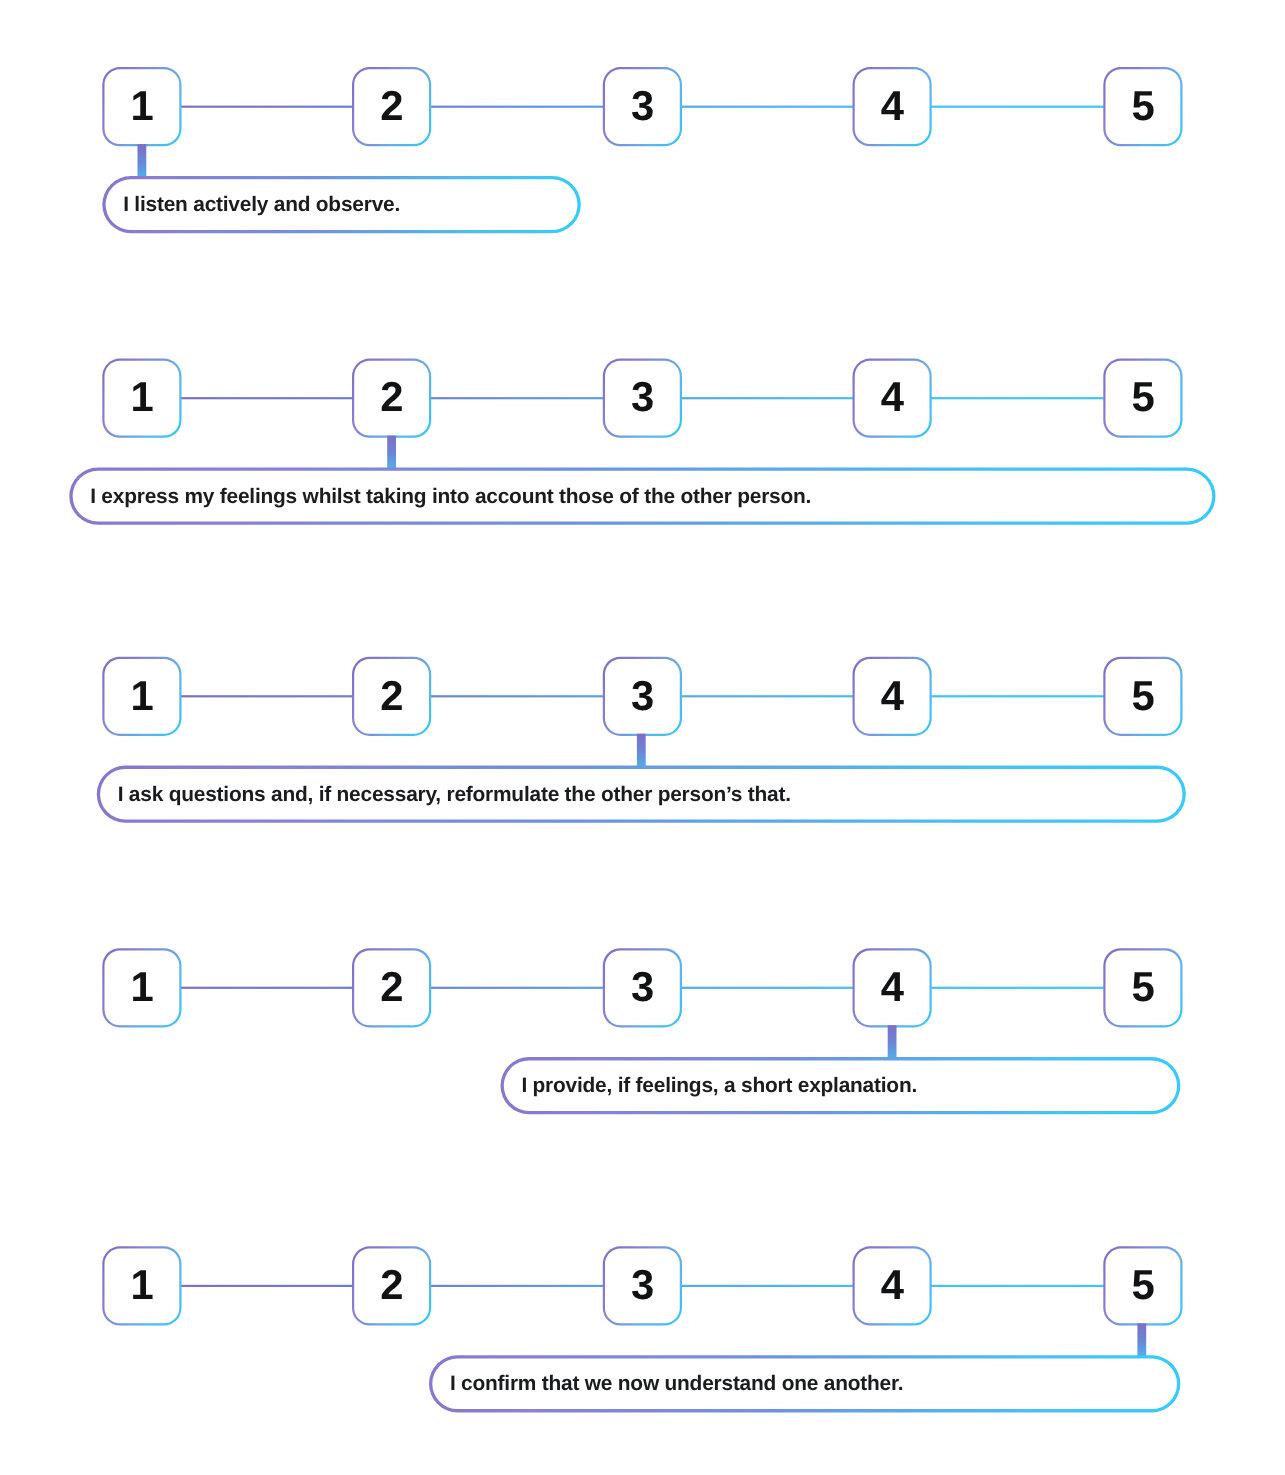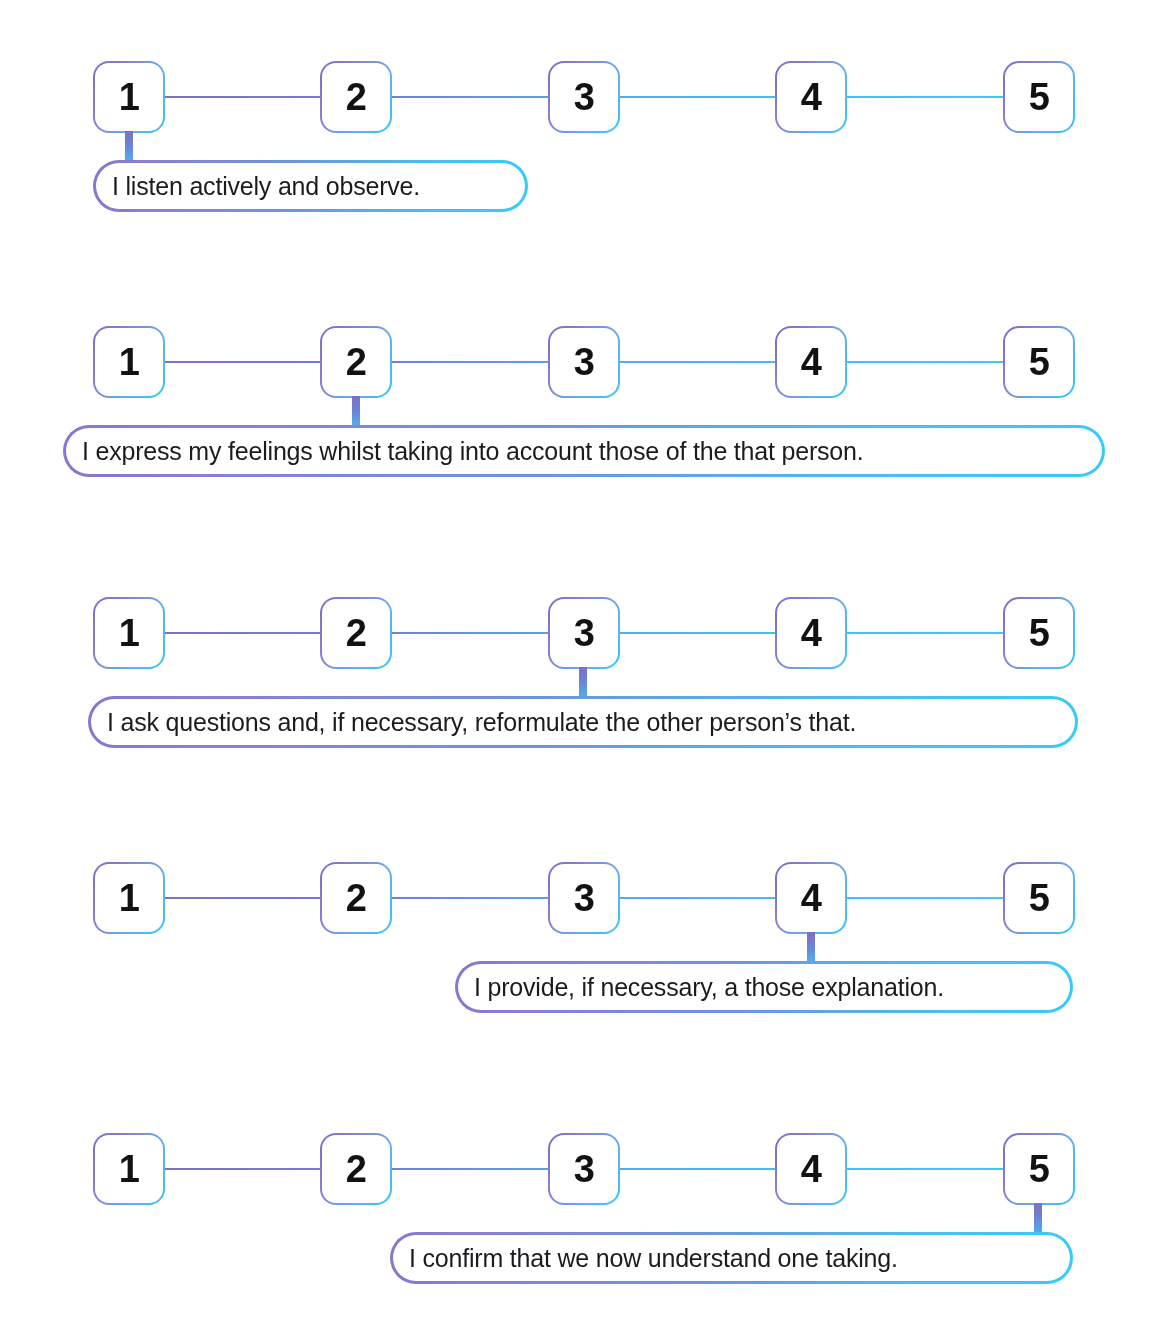--- a/index.html
+++ b/index.html
@@ -112,8 +112,8 @@
     box-sizing: border-box;
   }
   .pill-text {
-    font-size: 25px;
-    font-weight: 400;
+    font-size: 19px;
+    font-weight: 700;
     color: #1a1c1f;
     line-height: 1;
     white-space: nowrap;

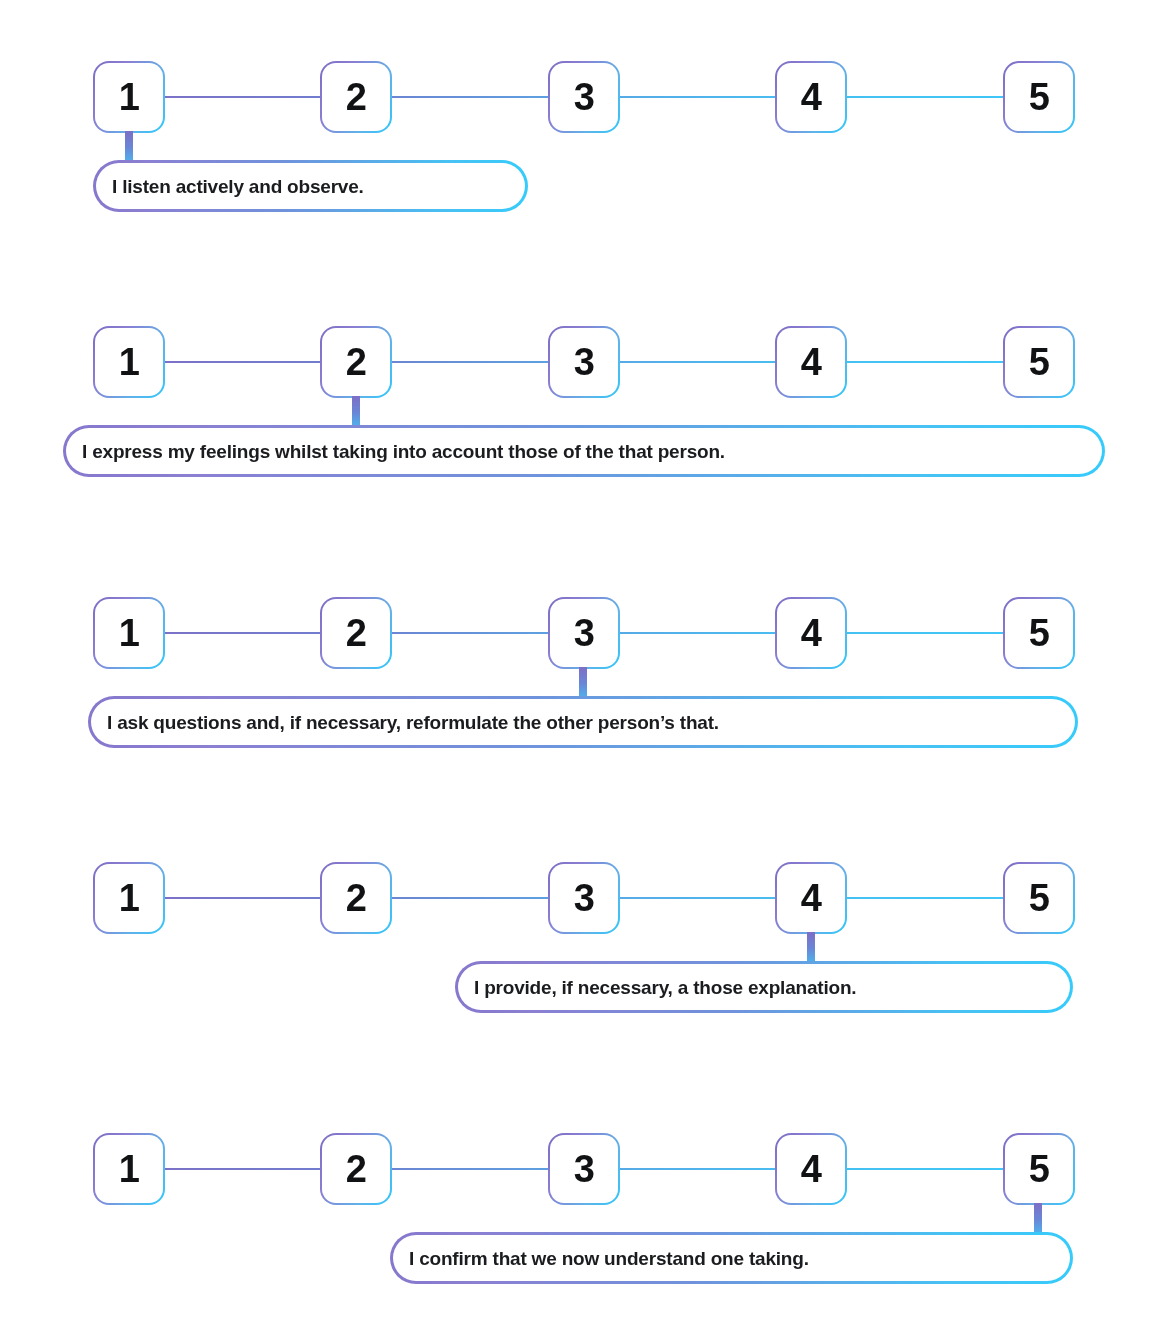--- a/index.html
+++ b/index.html
@@ -194,7 +194,7 @@
     <div class="stem" style="left:352px; top:70px; height:36px;"></div>
     <div class="pill" style="left:63px; top:99px; width:1042px;">
       <div class="pill-inner">
-        <span class="pill-text">I express my feelings whilst taking into account those of the that person.</span>
+        <span class="pill-text">I express my feelings whilst taking into account those of the other person.</span>
       </div>
     </div>
   </div>

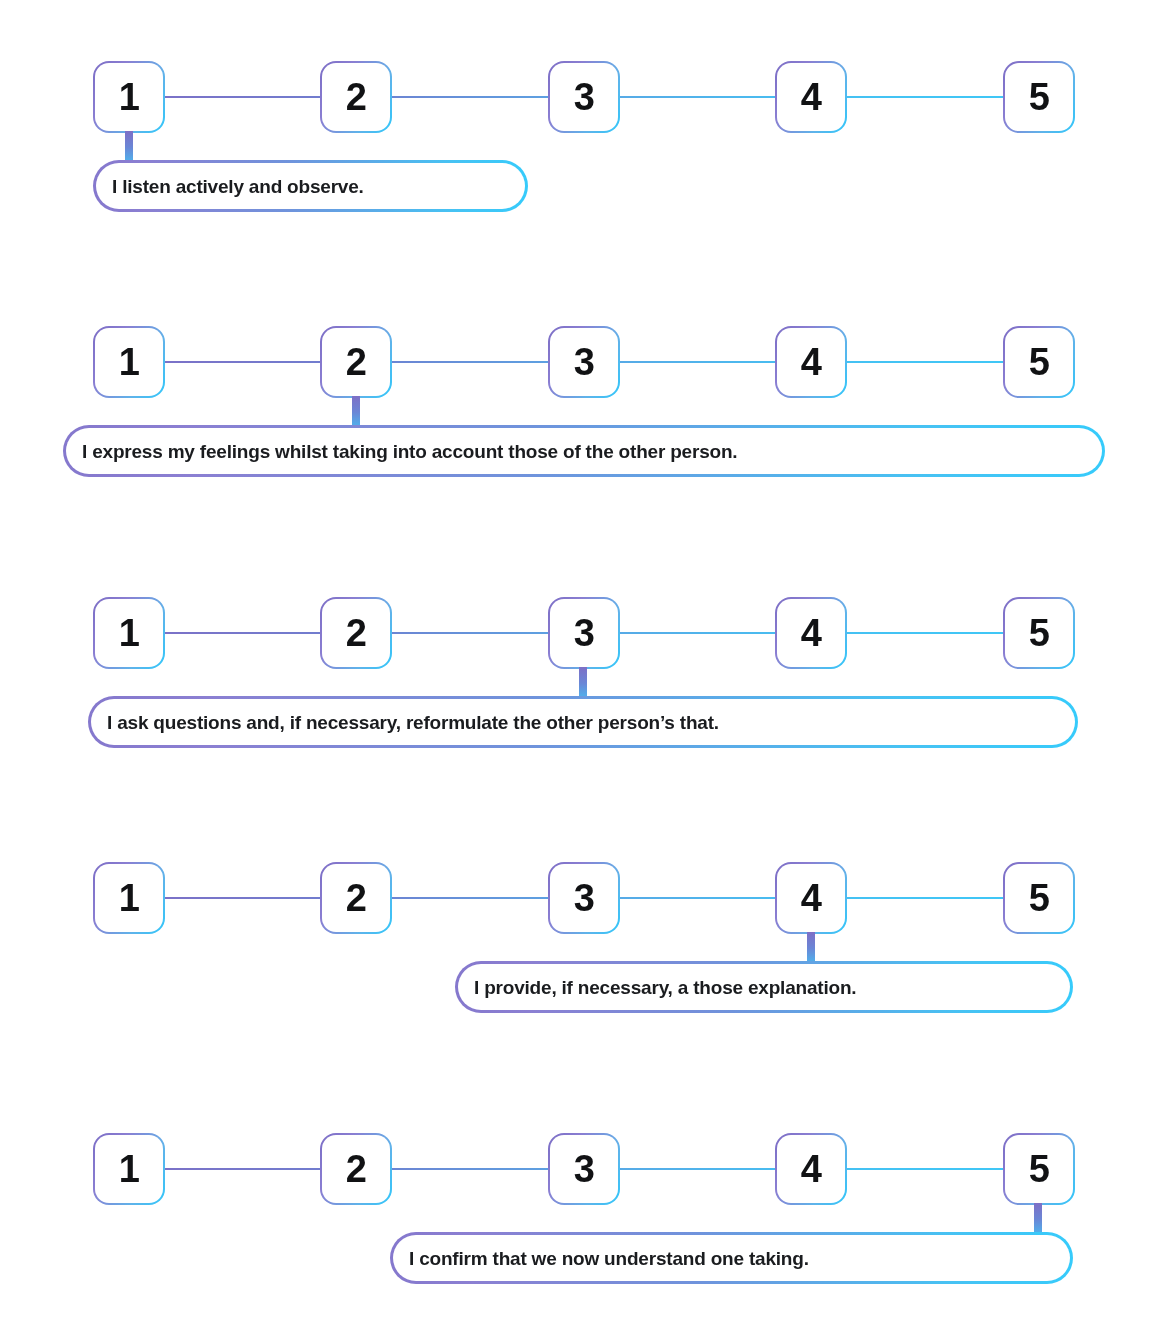--- a/index.html
+++ b/index.html
@@ -268,7 +268,7 @@
     <div class="stem" style="left:807px; top:70px; height:36px;"></div>
     <div class="pill" style="left:455px; top:99px; width:618px;">
       <div class="pill-inner">
-        <span class="pill-text">I provide, if necessary, a those explanation.</span>
+        <span class="pill-text">I provide, if feelings, a short explanation.</span>
       </div>
     </div>
   </div>

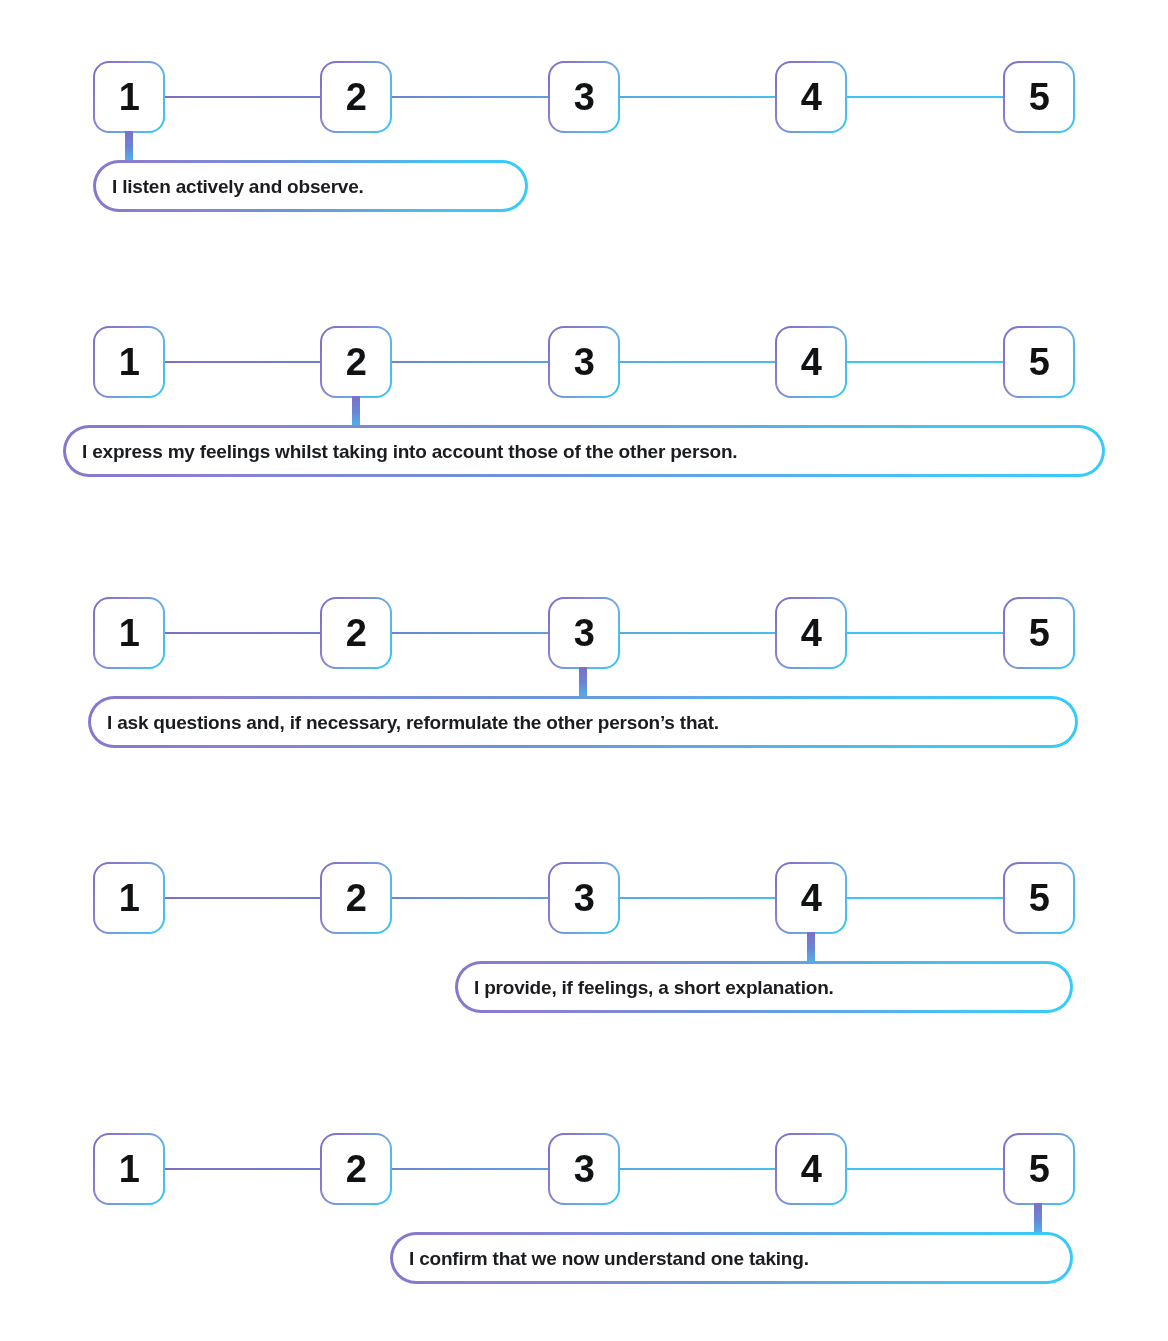--- a/index.html
+++ b/index.html
@@ -305,7 +305,7 @@
     <div class="stem" style="left:1034px; top:70px; height:36px;"></div>
     <div class="pill" style="left:390px; top:99px; width:683px;">
       <div class="pill-inner">
-        <span class="pill-text">I confirm that we now understand one taking.</span>
+        <span class="pill-text">I confirm that we now understand one another.</span>
       </div>
     </div>
   </div>

